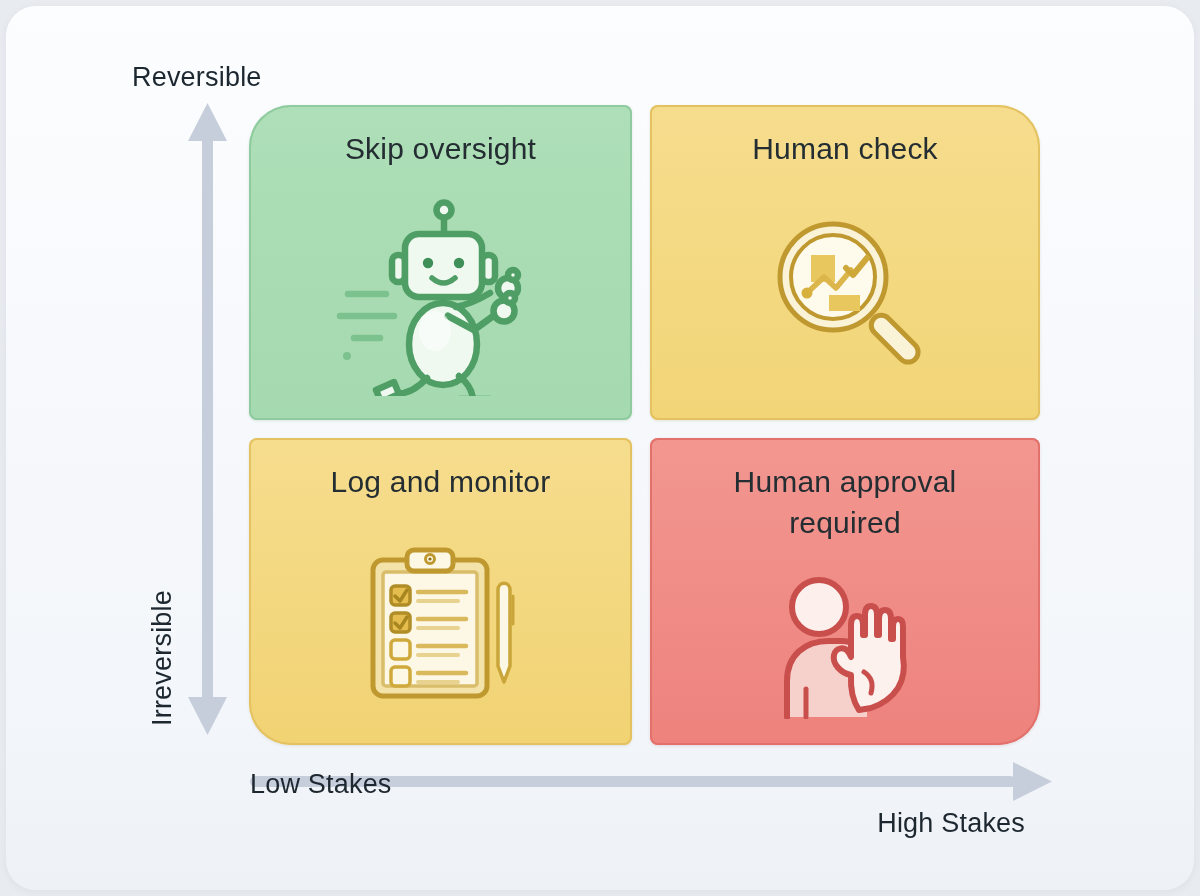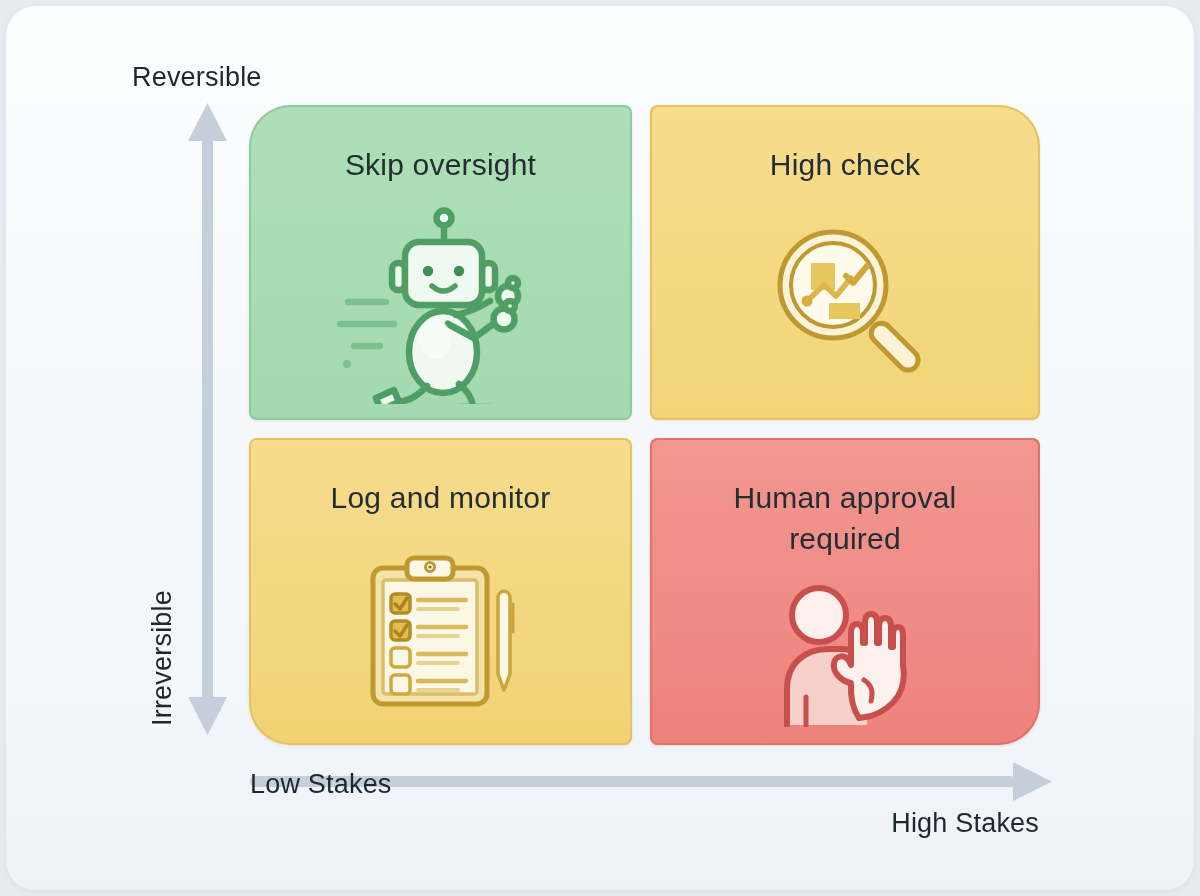--- a/index.html
+++ b/index.html
@@ -48,7 +48,7 @@
     display: flex;
     flex-direction: column;
     align-items: center;
-    padding-top: 40px;
+    padding-top: 24px;
     box-shadow: 0 1px 3px rgba(60,70,40,0.10);
   }
   .quad h2 {

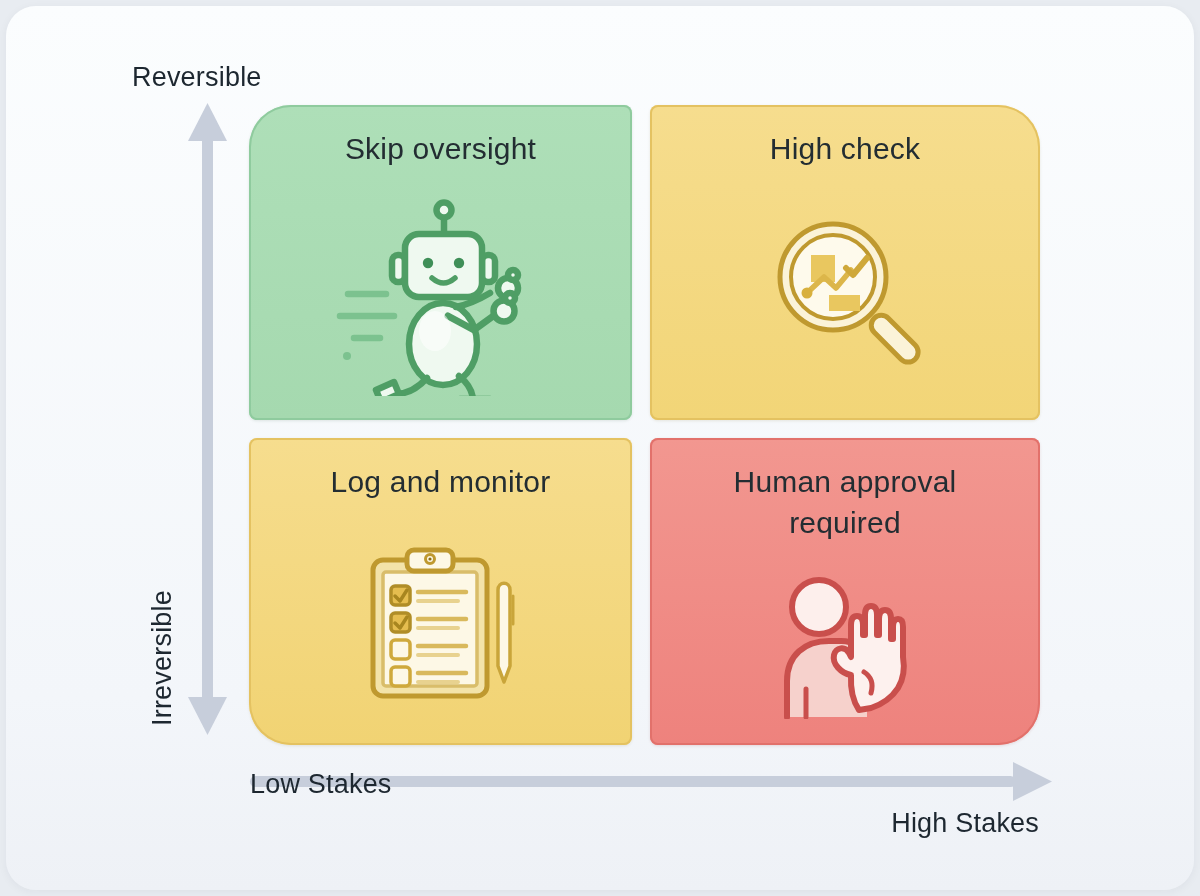--- a/index.html
+++ b/index.html
@@ -151,7 +151,7 @@
     </section>
 
     <section class="quad q-tr">
-      <h2>High check</h2>
+      <h2>Human check</h2>
       <div class="icon-slot">
         <svg width="172" height="168" viewBox="0 0 172 168">
           <rect x="-10" y="-4" width="20" height="58" rx="10" fill="#fbf3d8" stroke="#bf992f" stroke-width="5" transform="translate(118 110) rotate(-45)"></rect>

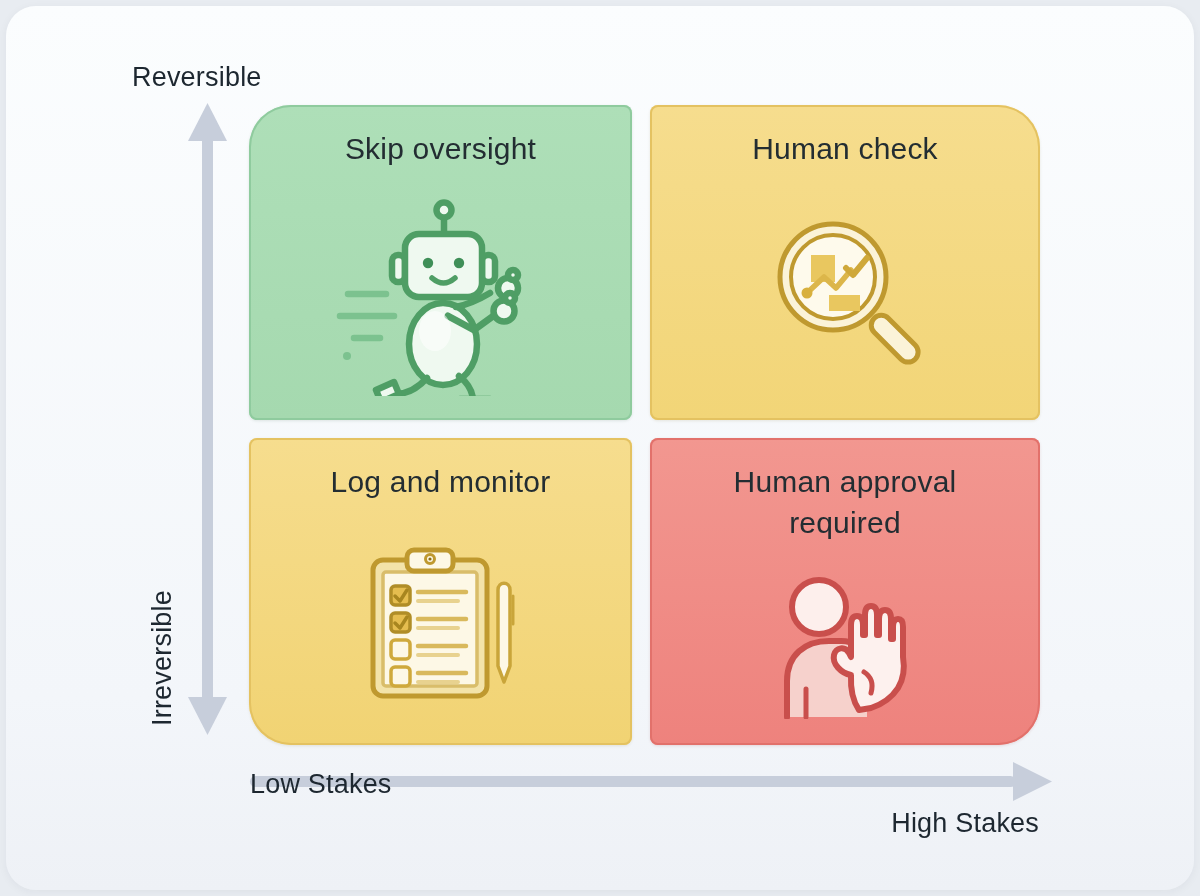--- a/index.html
+++ b/index.html
@@ -32,7 +32,7 @@
   .lbl-reversible   { left: 120px; top: 62px; }
   .lbl-irreversible { left: 150px; top: 658px; transform: translate(-50%,-50%) rotate(-90deg); }
   .lbl-low-stakes   { left: 238px; top: 769px; }
-  .lbl-high-stakes  { right: 161px; top: 808px; }
+  .lbl-high-stakes  { right: 175px; top: 808px; }
 
   
   .grid {

